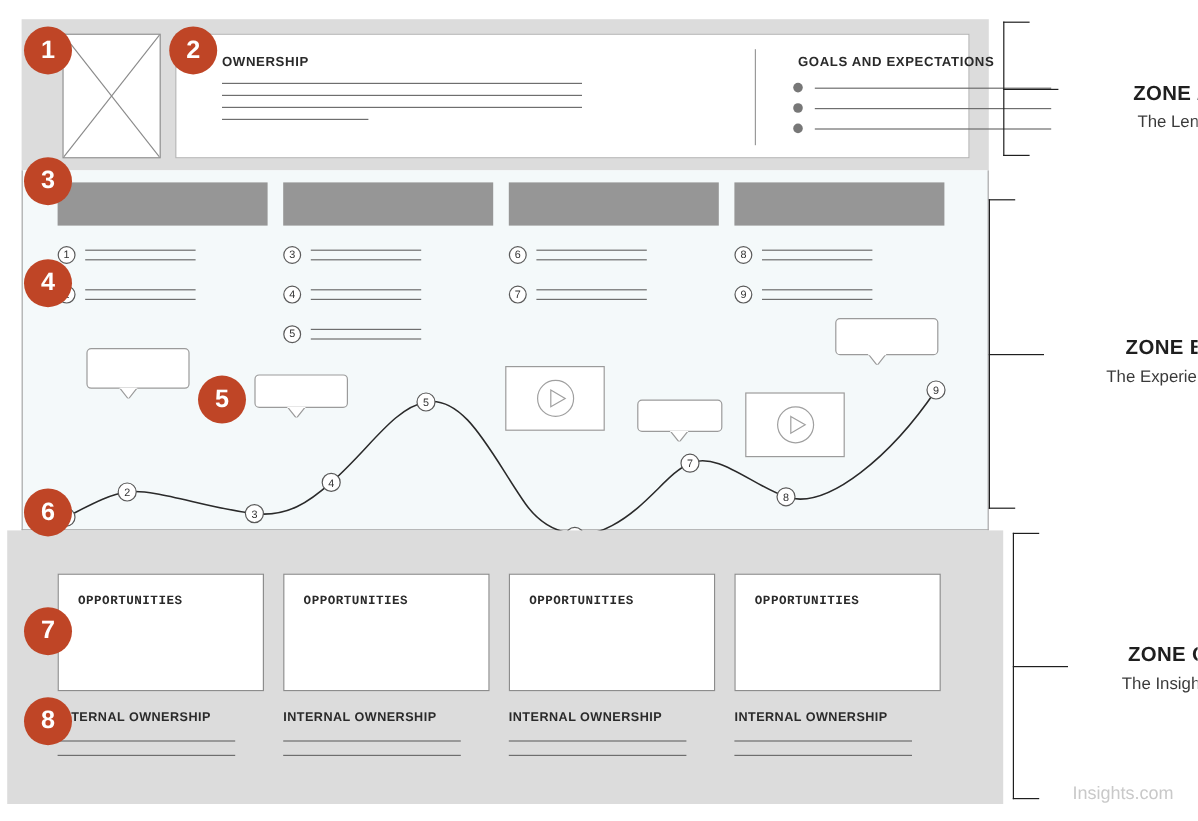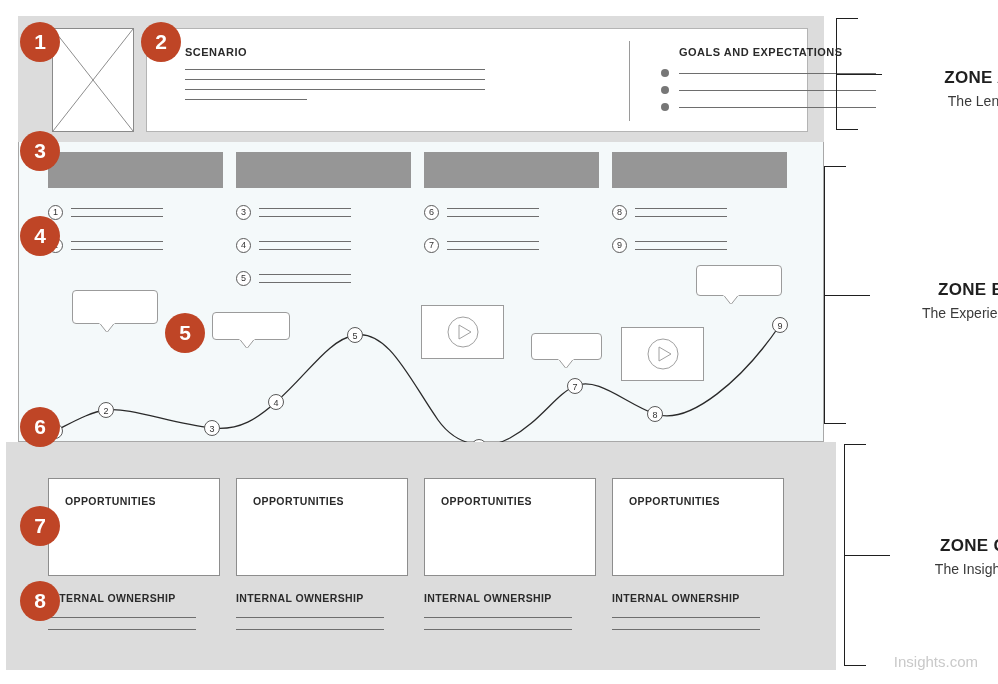--- a/index.html
+++ b/index.html
@@ -180,7 +180,7 @@
     <div class="lens-divider"></div>
 
     <div class="lens-col col-scenario scenario">
-      <div class="card-title">SCENARIO</div>
+      <div class="card-title">OWNERSHIP</div>
       <div class="rule-stack">
         <div class="rule" style="width:300px"></div>
         <div class="rule" style="width:300px"></div>

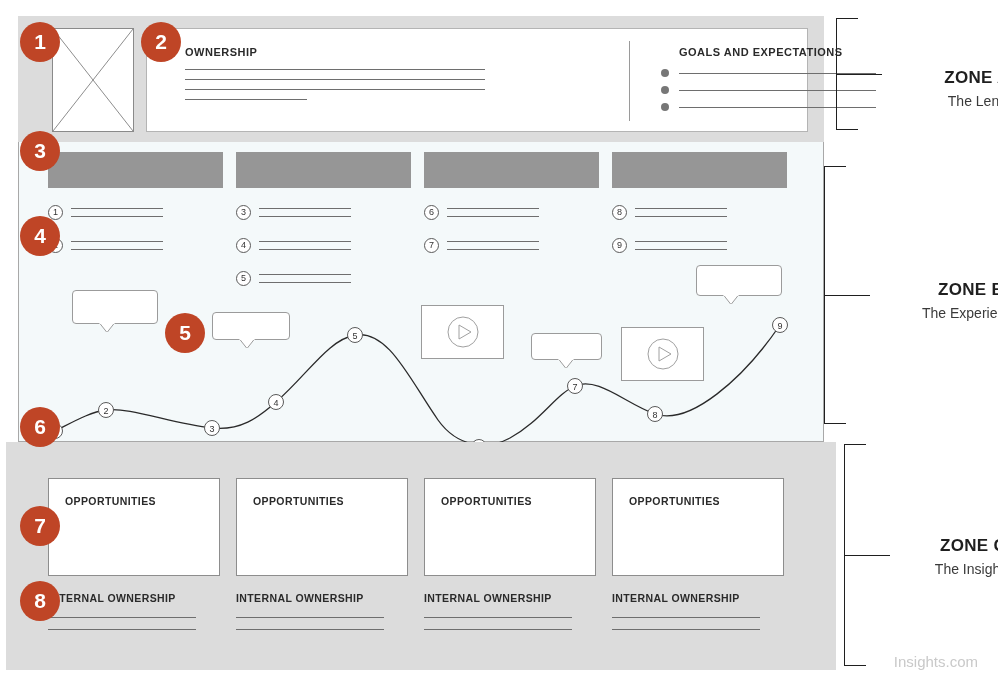--- a/index.html
+++ b/index.html
@@ -53,7 +53,7 @@
     font-size:11px; font-weight:bold; letter-spacing:0.5px;
     color:#2a2a2a; margin:17px 0 0 38px;
   }
-  .goals .card-title { margin-left:36px; }
+  .goals .card-title { margin-left:22px; }
 
   .rule-stack { margin:11px 0 0 38px; }
   .goals .rule-stack { margin-left:18px; }

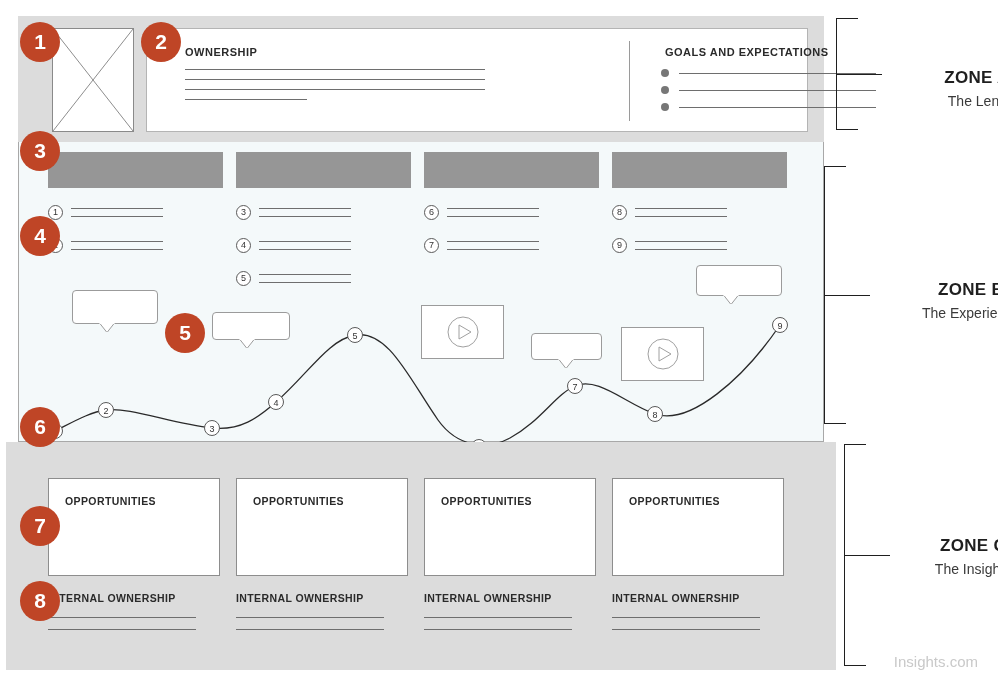--- a/index.html
+++ b/index.html
@@ -118,7 +118,7 @@
   
   .opp-card {
     position:absolute; top:478px; width:172px; height:98px;
-    background:#ffffff; border:1px solid #8d8d8d;
+    background:#ffffff; border:1px solid #8d8d8d;font-family:Liberation Mono, monospace;
   }
   .oc0 { left:48px; } .oc1 { left:236px; } .oc2 { left:424px; } .oc3 { left:612px; }
   .opp-title {

